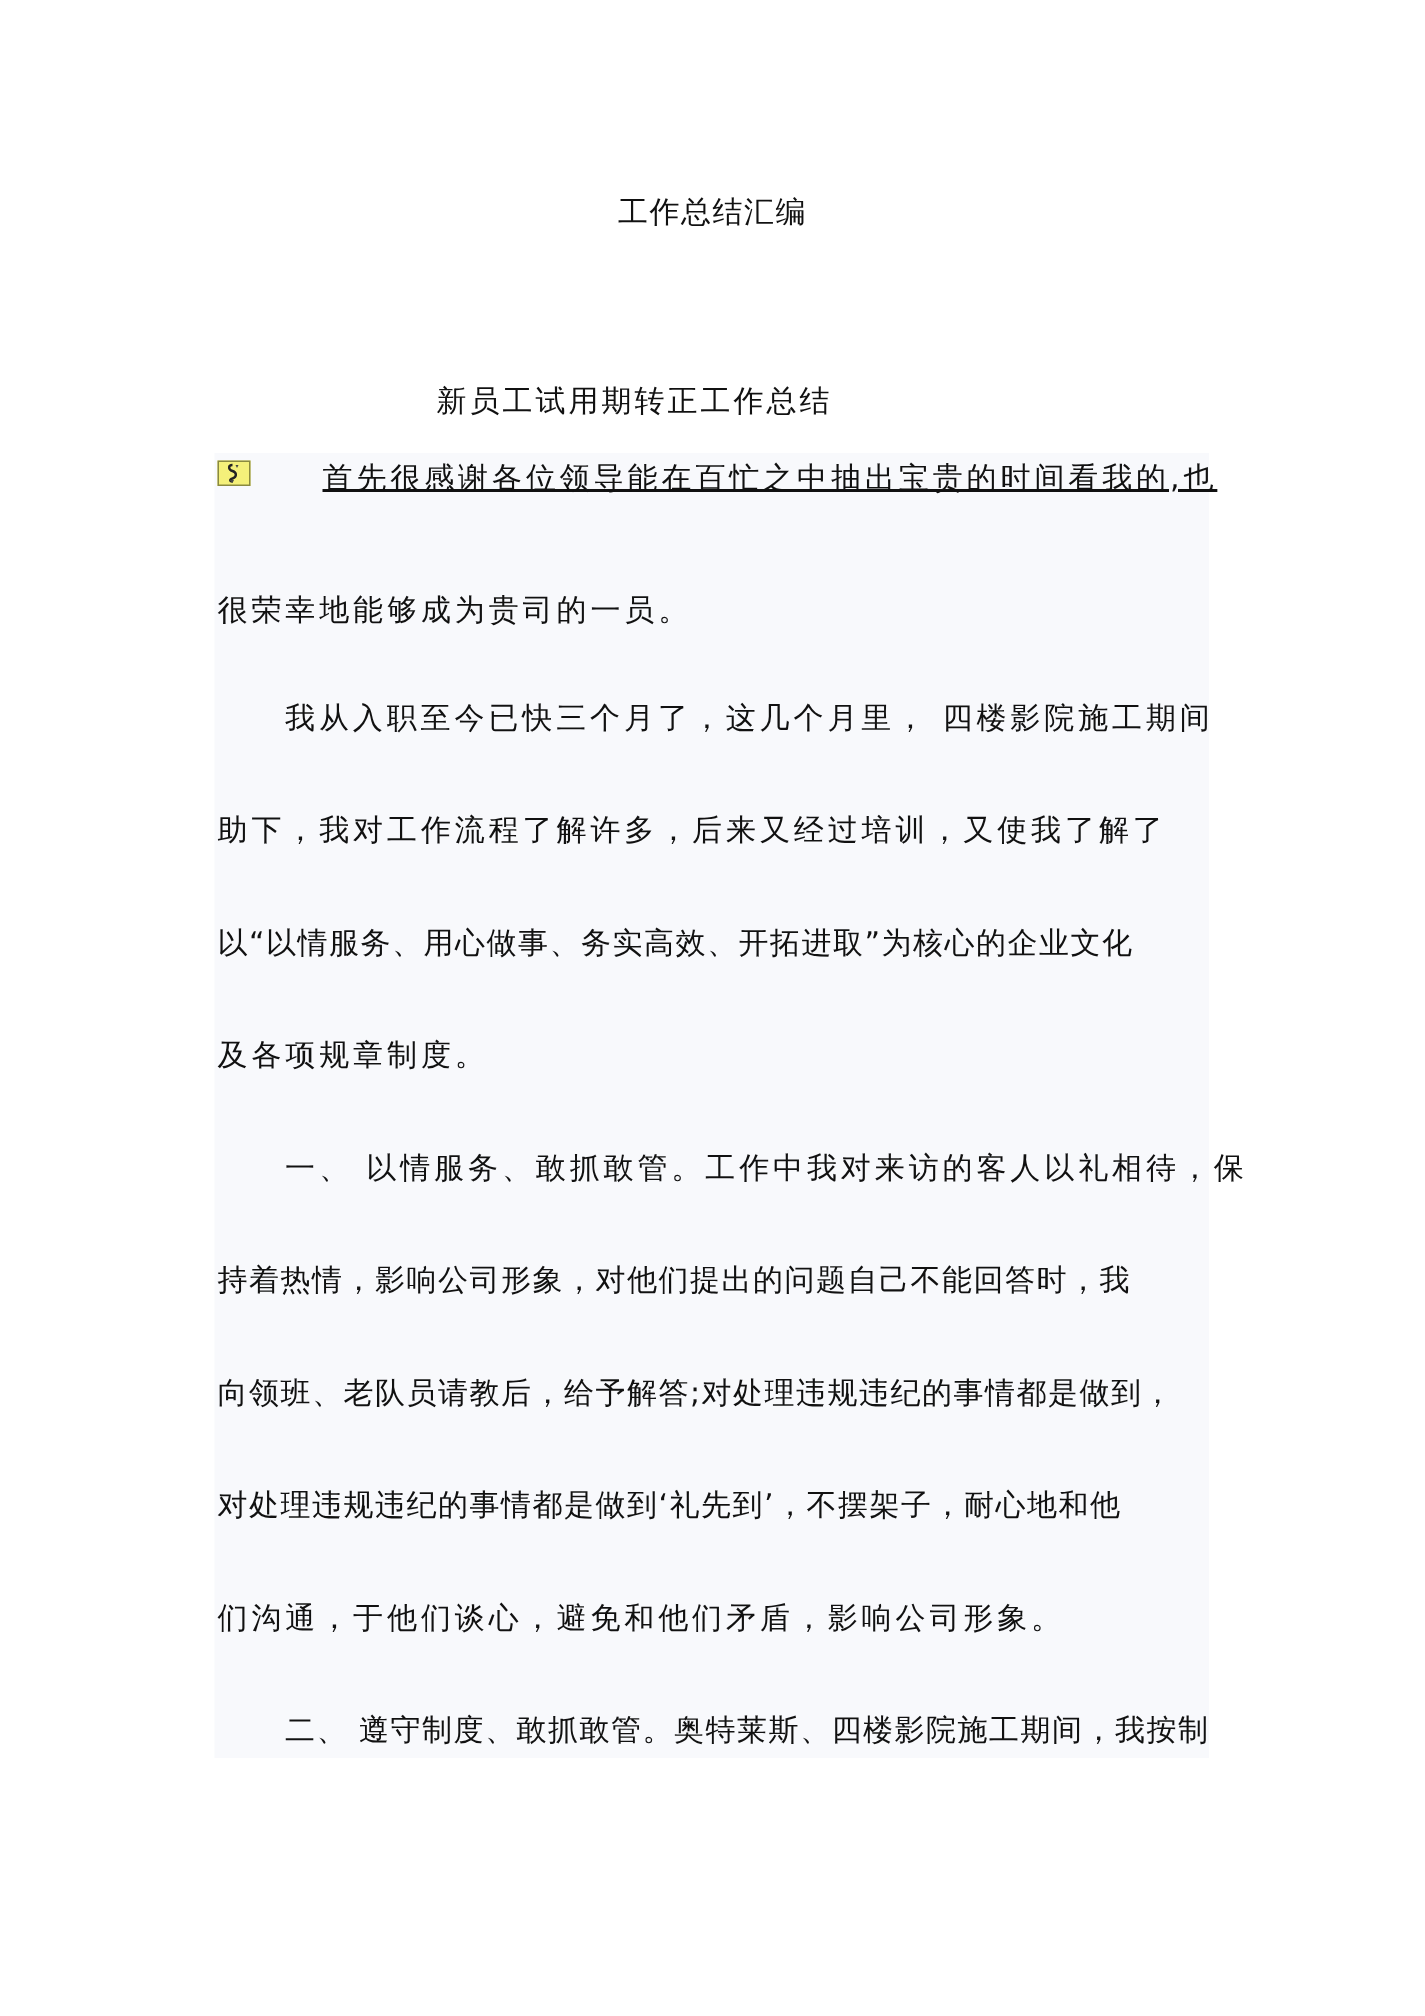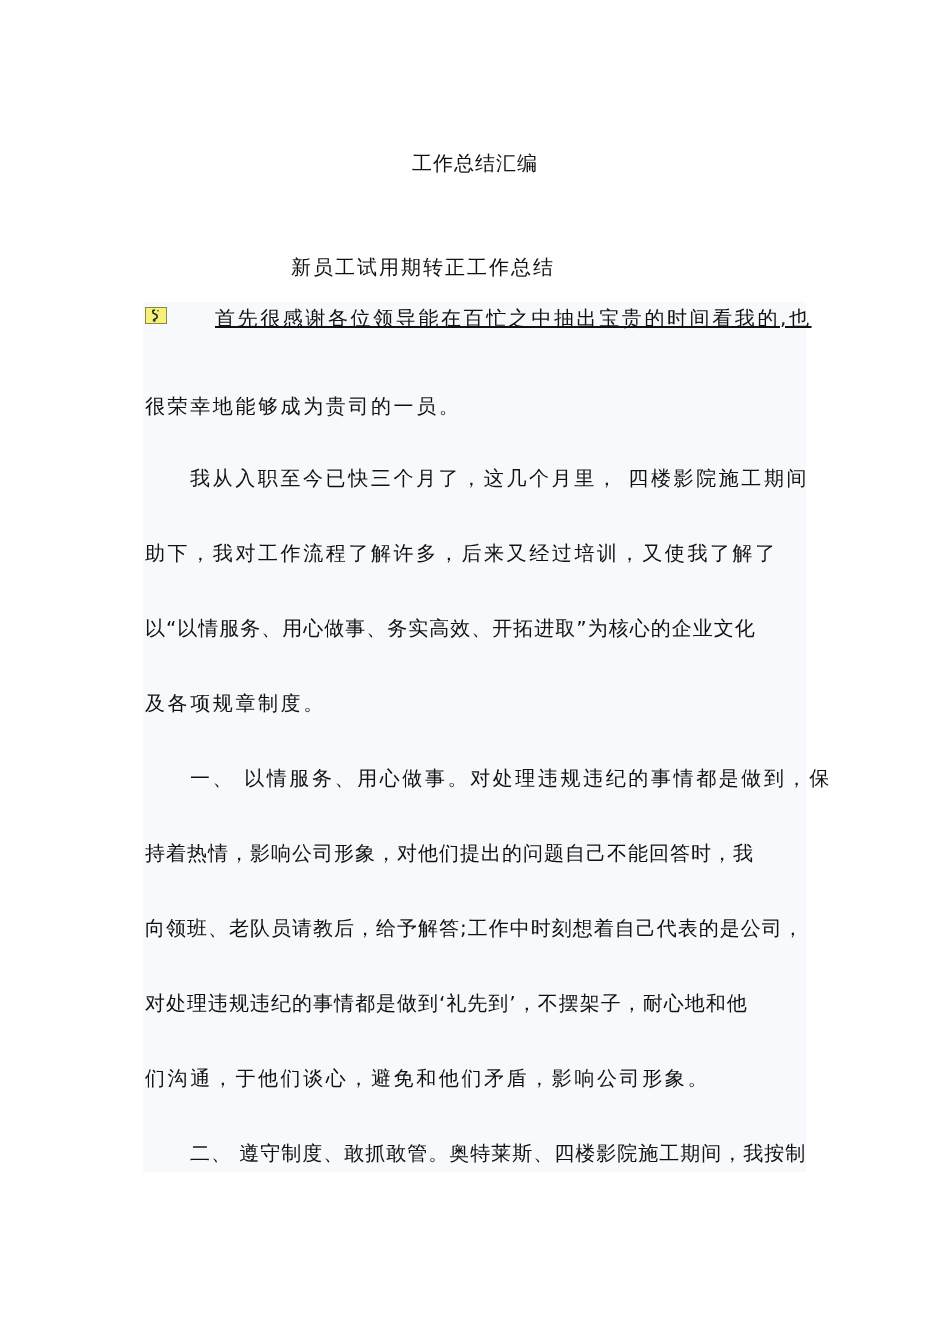--- a/index.html
+++ b/index.html
@@ -24,7 +24,6 @@
       font-size: 20px;
       letter-spacing: 1px;
       line-height: 30px;
-      margin-top: 22px;
     }
     .doc-title {
       position: absolute;

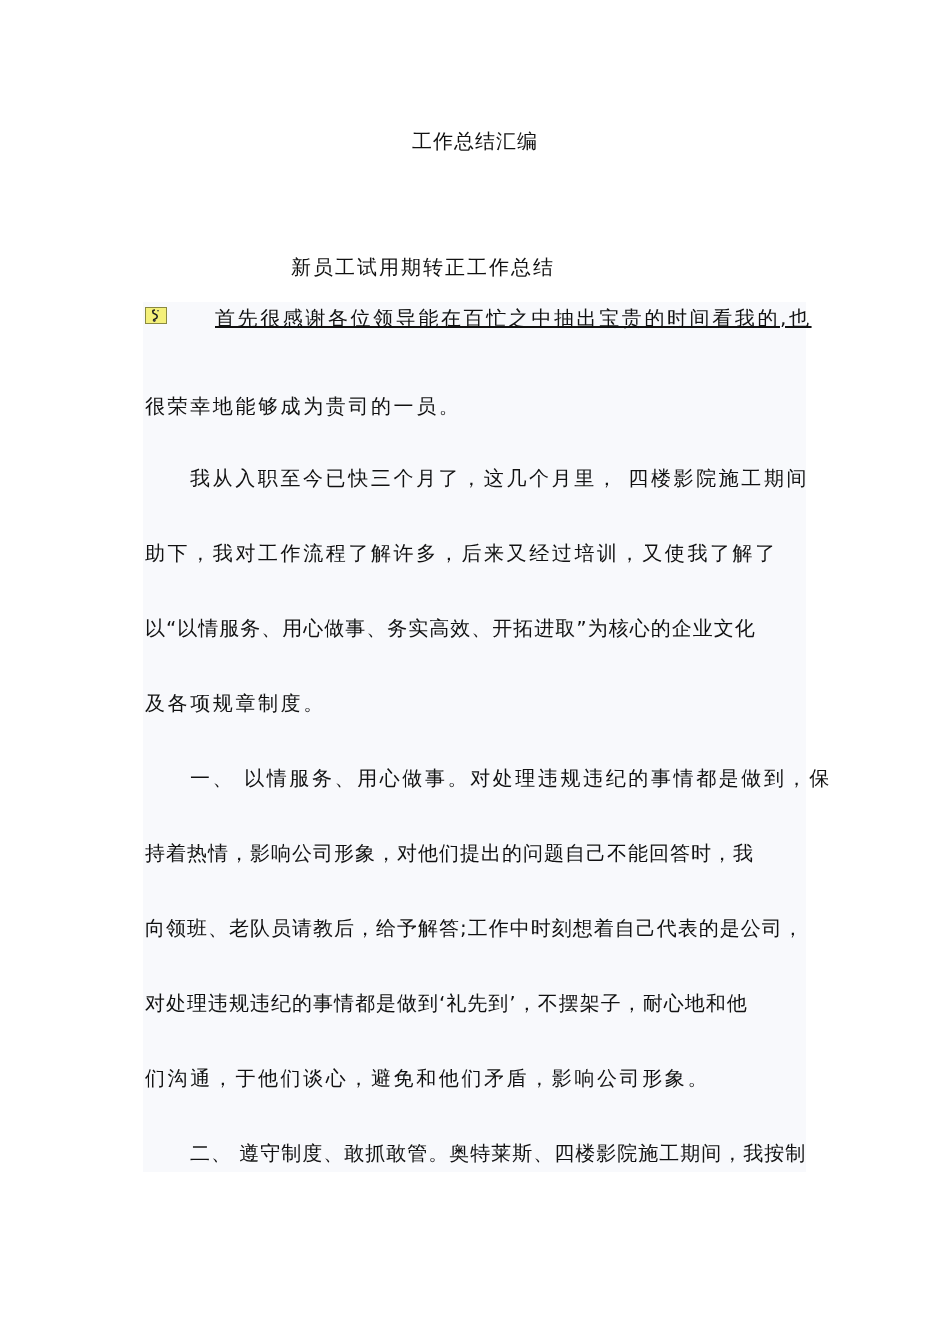--- a/index.html
+++ b/index.html
@@ -89,7 +89,7 @@
 <div class="line" style="top:538px;">助下，我对工作流程了解许多，后来又经过培训，又使我了解了</div>
 <div class="line tight" style="top:613px;">以“以情服务、用心做事、务实高效、开拓进取”为核心的企业文化</div>
 <div class="line" style="top:688px;text-align:center;">及各项规章制度。</div>
-<div class="line indent" style="top:763px;">一、 以情服务、用心做事。对处理违规违纪的事情都是做到，保</div>
+<div class="line indent" style="top:763px;">一、 以情服务、敢抓敢管。工作中我对来访的客人以礼相待，保</div>
 <div class="line tight" style="top:838px;">持着热情，影响公司形象，对他们提出的问题自己不能回答时，我</div>
 <div class="line tight" style="top:913px;">向领班、老队员请教后，给予解答;工作中时刻想着自己代表的是公司，</div>
 <div class="line tight" style="top:988px;text-align:right;">对处理违规违纪的事情都是做到‘礼先到’，不摆架子，耐心地和他</div>

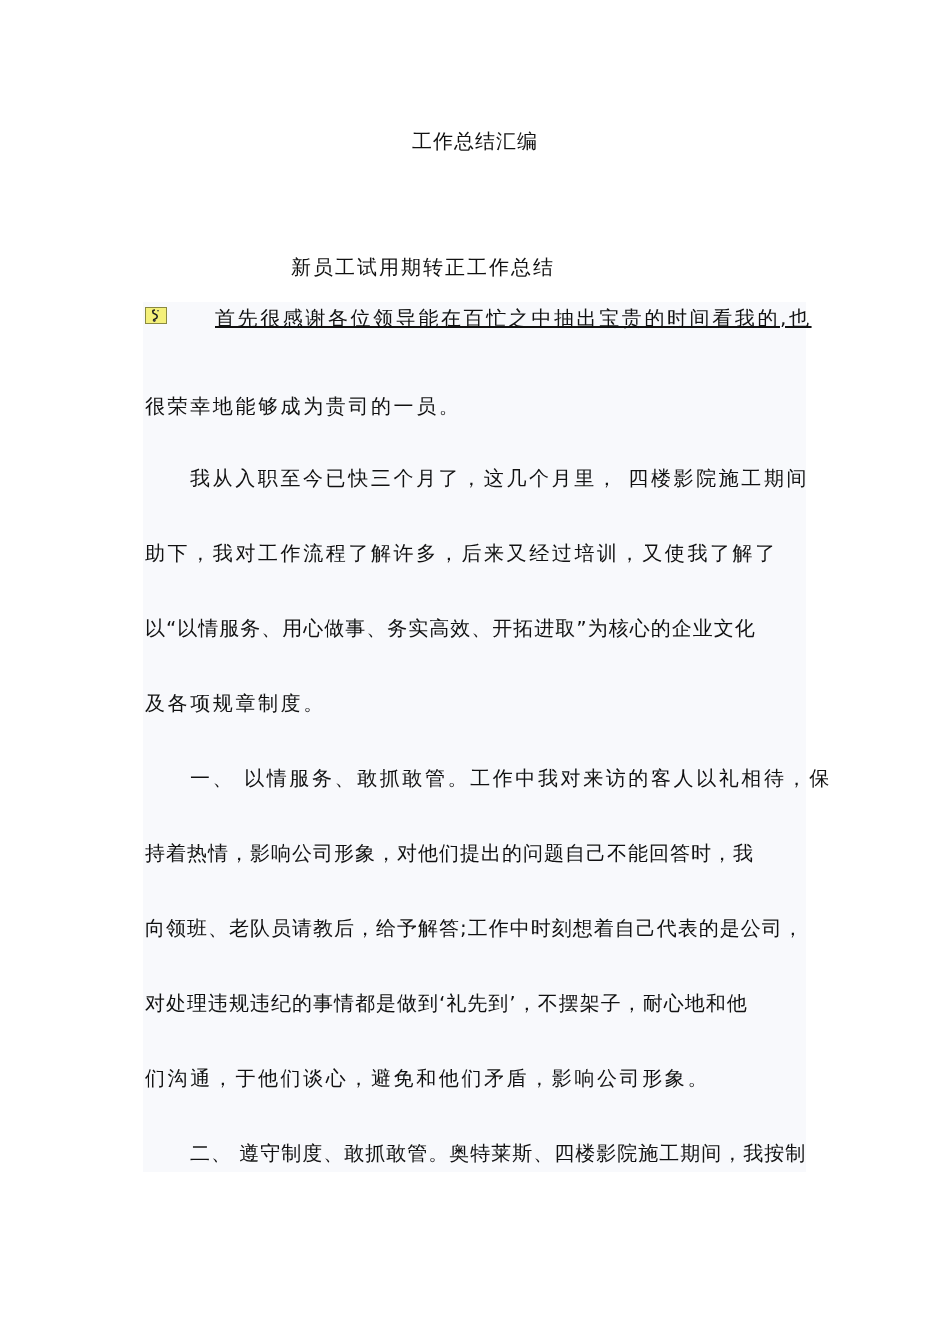--- a/index.html
+++ b/index.html
@@ -91,7 +91,7 @@
 <div class="line" style="top:688px;text-align:center;">及各项规章制度。</div>
 <div class="line indent" style="top:763px;">一、 以情服务、敢抓敢管。工作中我对来访的客人以礼相待，保</div>
 <div class="line tight" style="top:838px;">持着热情，影响公司形象，对他们提出的问题自己不能回答时，我</div>
-<div class="line tight" style="top:913px;">向领班、老队员请教后，给予解答;工作中时刻想着自己代表的是公司，</div>
+<div class="line tight" style="top:913px;">向领班、老队员请教后，给予解答;对处理违规违纪的事情都是做到，</div>
 <div class="line tight" style="top:988px;text-align:right;">对处理违规违纪的事情都是做到‘礼先到’，不摆架子，耐心地和他</div>
 <div class="line" style="top:1063px;">们沟通，于他们谈心，避免和他们矛盾，影响公司形象。</div>
 <div class="line indent tight" style="top:1138px;">二、 遵守制度、敢抓敢管。奥特莱斯、四楼影院施工期间，我按制</div>

